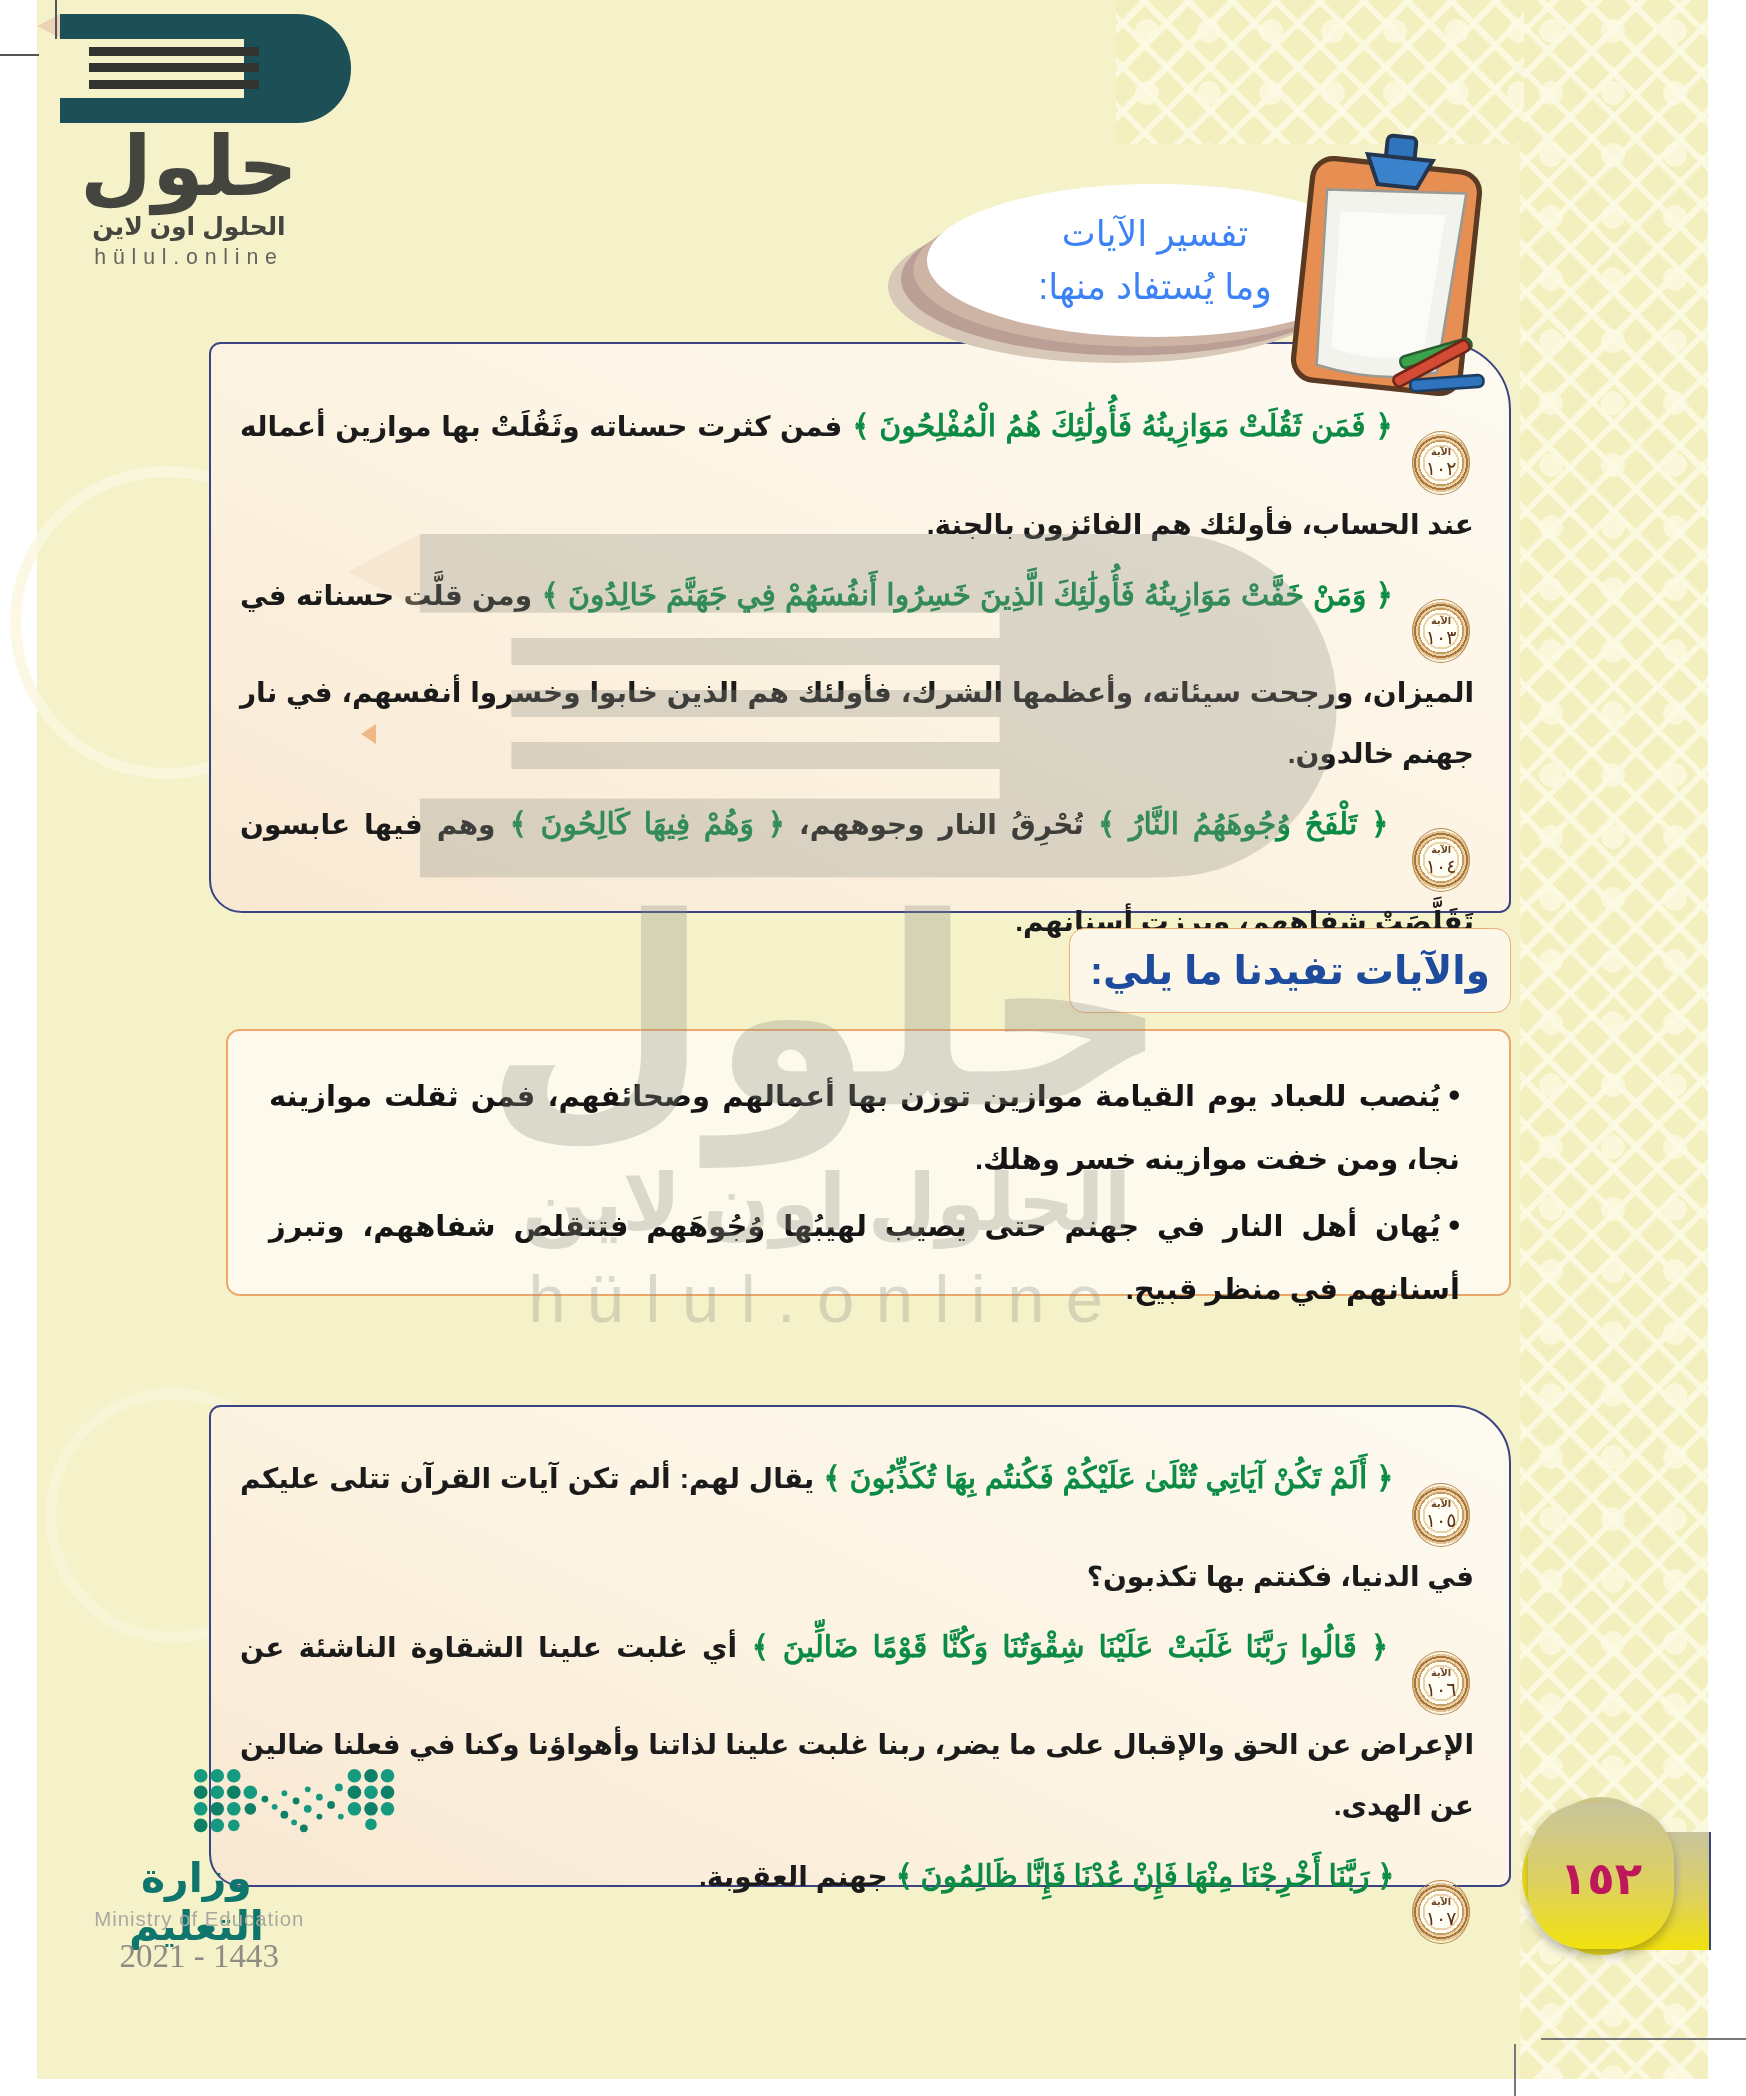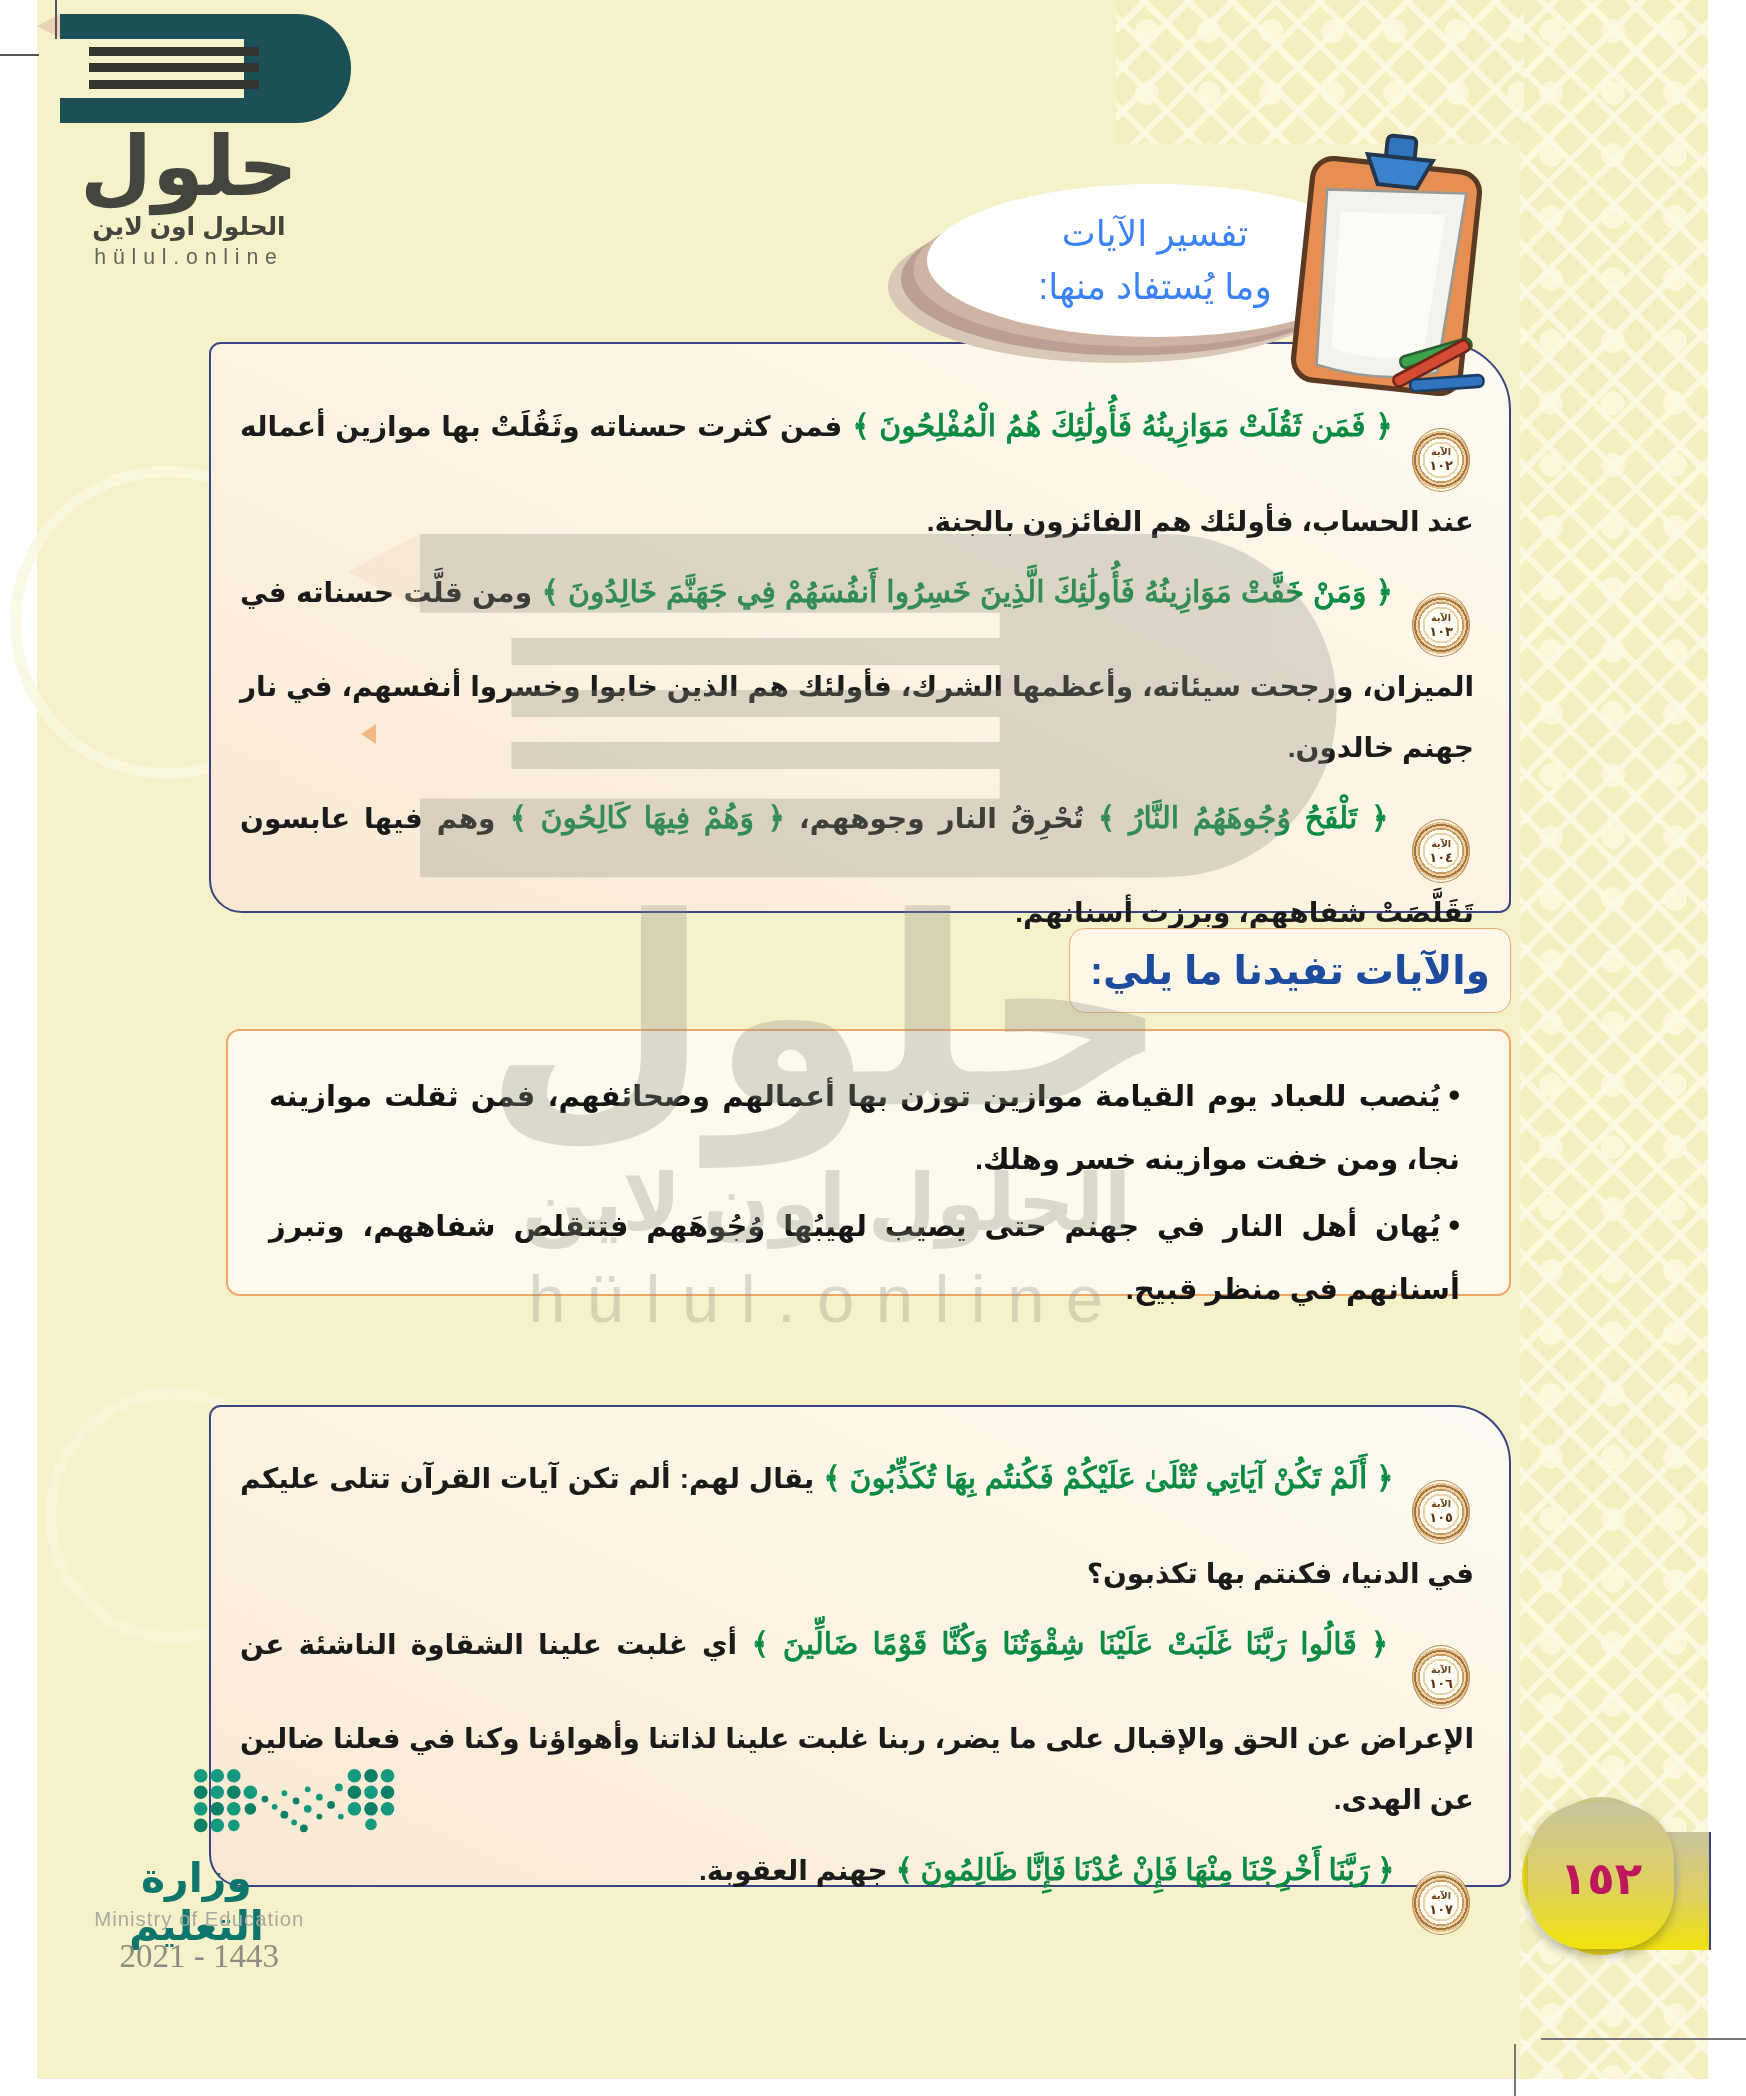--- a/index.html
+++ b/index.html
@@ -75,7 +75,7 @@
         #fffdf4 18.4px 21.3px, #c99a5d 21.3px 23px, #e9d2a8 23px 25px, #a9743c 25px 27px, #e0c391 27px 29px, transparent 29px);
      box-shadow:0 0 0 1px #b98a50 inset;}
   .vb-label{font-size:9.7px;color:#6d4420;line-height:1;margin-bottom:1.9px;}
-  .vb-num{font-size:13px;color:#5d3413;font-weight:bold;line-height:1;}
+  .vb-num{font-size:19px;color:#5d3413;font-weight:normal;line-height:1;}
   .arrow-marker{position:absolute;left:150px;top:380px;width:0;height:0;
      border-top:10.7px solid transparent;border-bottom:10.7px solid transparent;
      border-right:15.5px solid #eeb887;}

